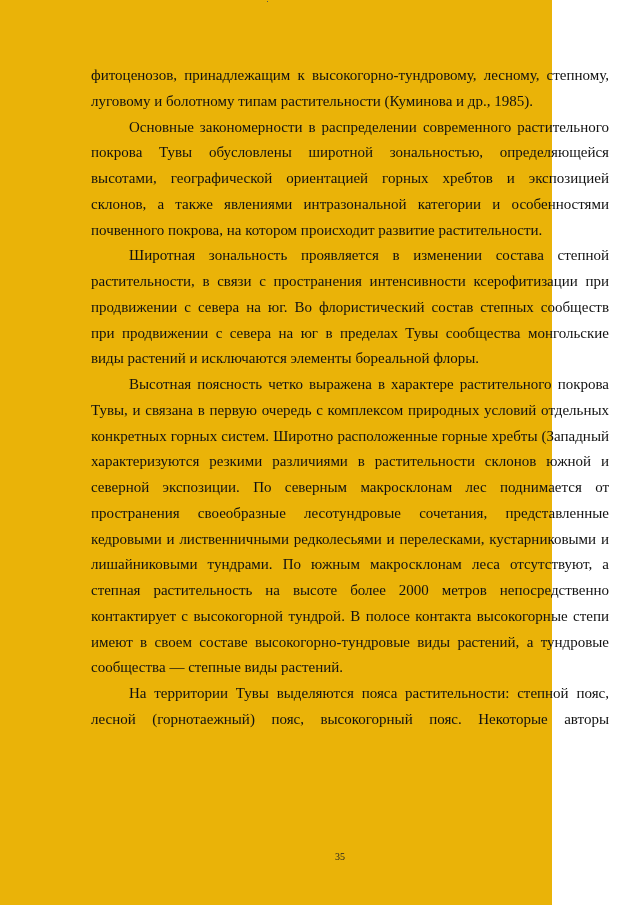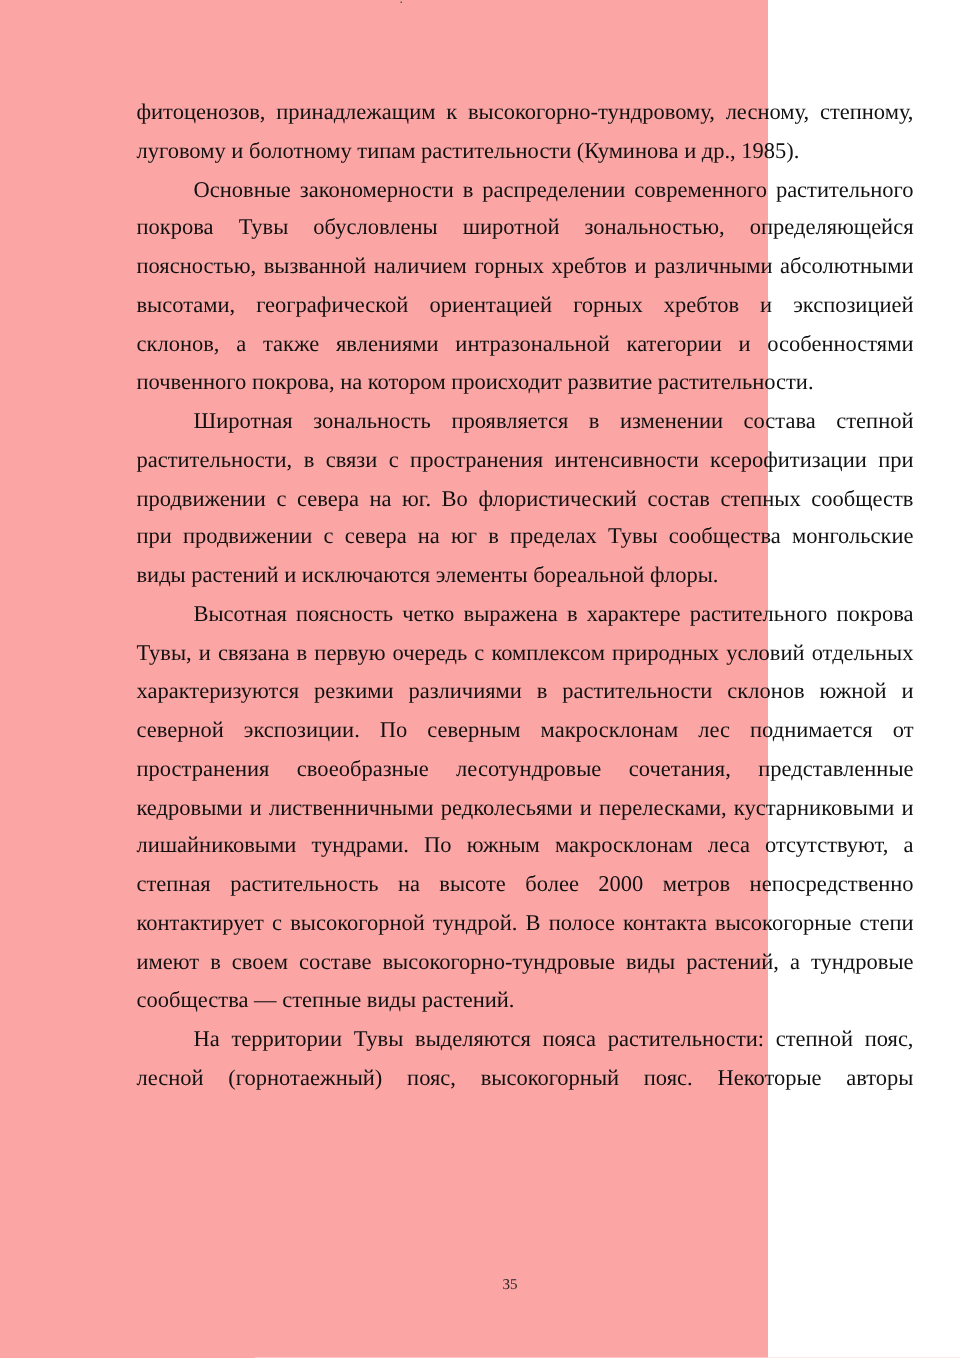--- a/index.html
+++ b/index.html
@@ -18,8 +18,8 @@
     .page {
       position: absolute;
       left: 0; top: 0;
-      width: 512px; height: 905px;
-      background: #fca5a5;
+      width: 552px; height: 905px;
+      background: #eab308;
     }
     .speck {
       position: absolute;

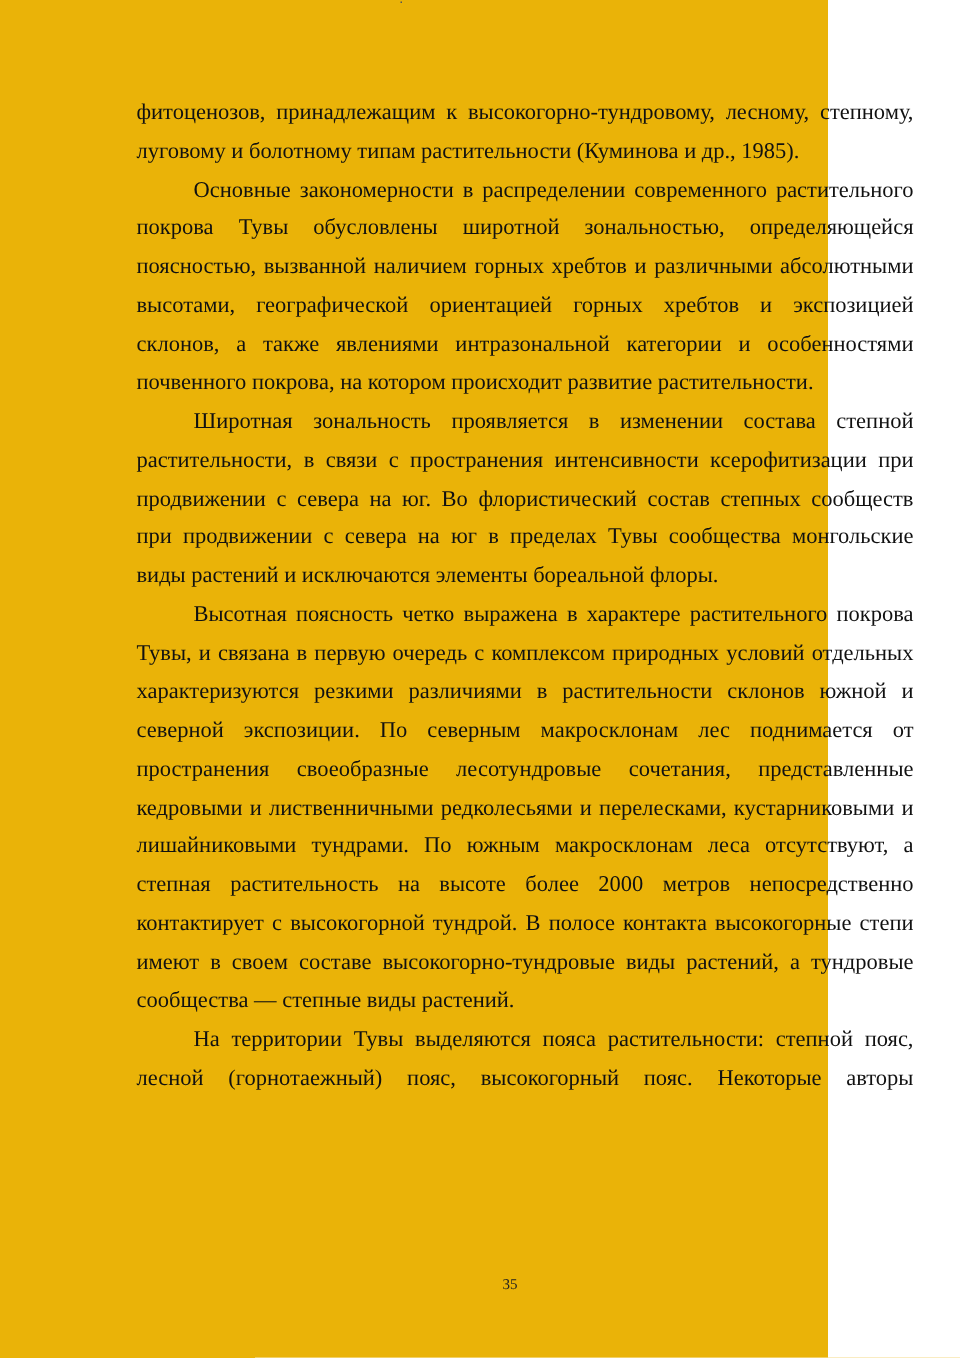--- a/index.html
+++ b/index.html
@@ -78,7 +78,6 @@
     <div>
       <span class="line indent">Основные закономерности в распределении современного растительного</span>
       <span class="line">покрова Тувы обусловлены широтной зональностью, определяющейся</span>
-      <span class="line">поясностью, вызванной наличием горных хребтов и различными абсолютными</span>
       <span class="line">высотами, географической ориентацией горных хребтов и экспозицией</span>
       <span class="line">склонов, а также явлениями интразональной категории и особенностями</span>
       <span class="line last">почвенного покрова, на котором происходит развитие растительности.</span>

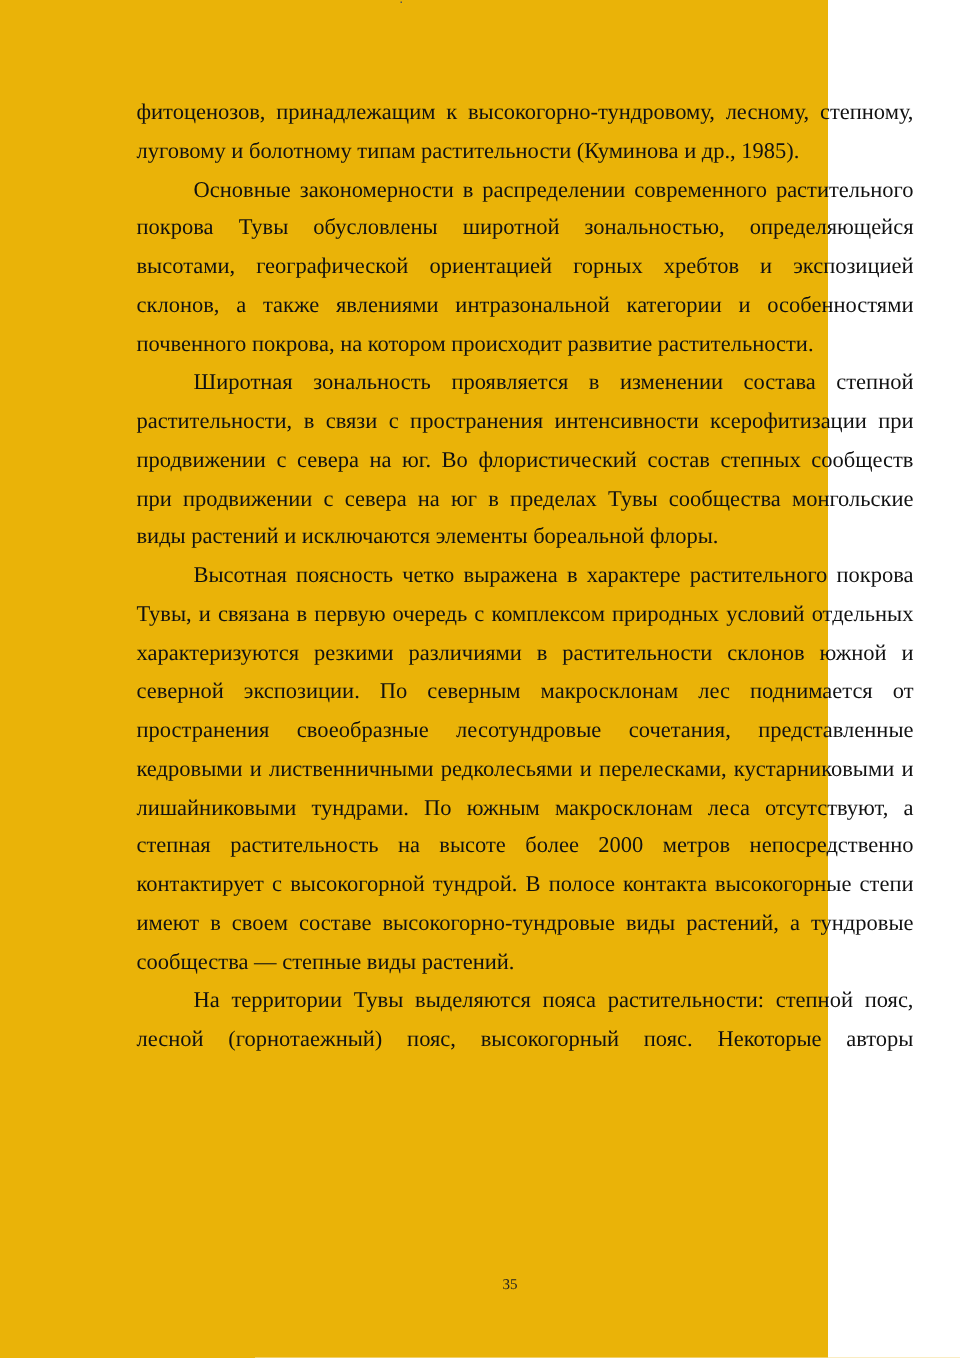--- a/index.html
+++ b/index.html
@@ -94,6 +94,7 @@
     <div>
       <span class="line indent">Высотная поясность четко выражена в характере растительного покрова</span>
       <span class="line">Тувы, и связана в первую очередь с комплексом природных условий отдельных</span>
+      <span class="line">конкретных горных систем. Широтно расположенные горные хребты (Западный</span>
       <span class="line">характеризуются резкими различиями в растительности склонов южной и</span>
       <span class="line">северной экспозиции. По северным макросклонам лес поднимается от</span>
       <span class="line">пространения своеобразные лесотундровые сочетания, представленные</span>

